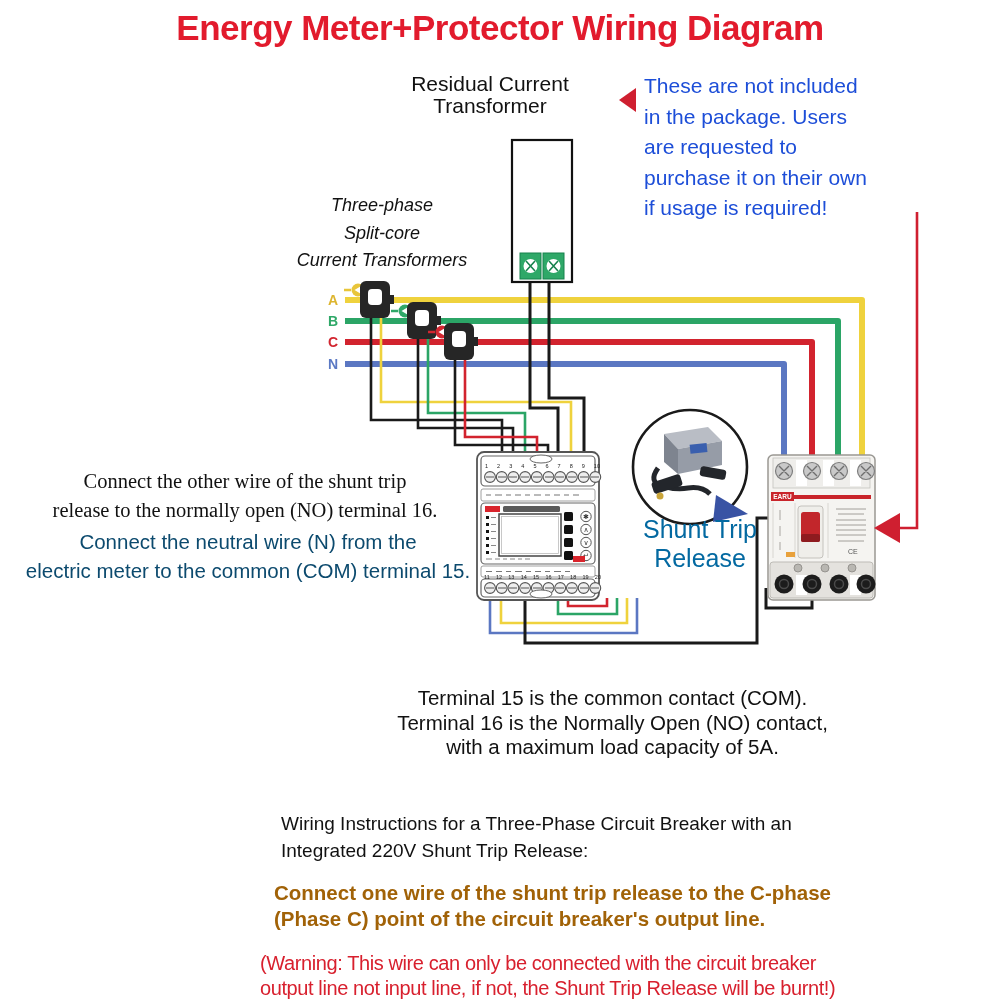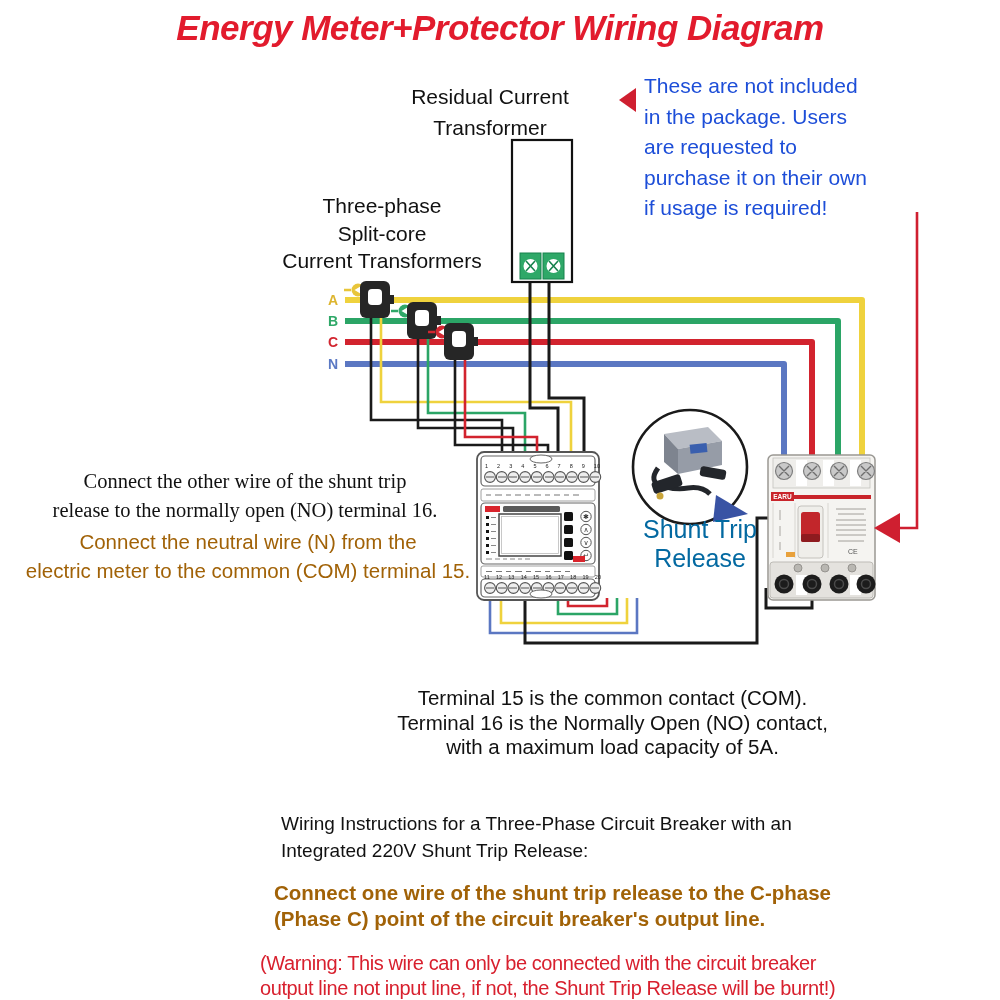--- a/index.html
+++ b/index.html
@@ -7,7 +7,7 @@
        font-family:"Liberation Sans",sans-serif;overflow:hidden;}
   .abs{position:absolute;}
   .pre{white-space:pre-line;}
-  #title{left:0;top:8px;width:1000px;text-align:center;font-size:35px;font-weight:bold;color:#e21b2d;letter-spacing:-0.5px;font-style:italic;}
+  #title{left:0;top:8px;width:1000px;text-align:center;font-size:35px;font-weight:bold;color:#e21b2d;letter-spacing:-0.5px;}
   #rct-label{left:340px;top:81px;width:300px;text-align:center;font-size:21px;line-height:31px;color:#111;}
   #red-note{left:644px;top:71px;width:290px;font-size:21px;line-height:30.5px;color:#1d4ed8;}
   #ct-label{left:262px;top:192px;width:240px;text-align:center;font-size:21px;line-height:27.5px;color:#111;}

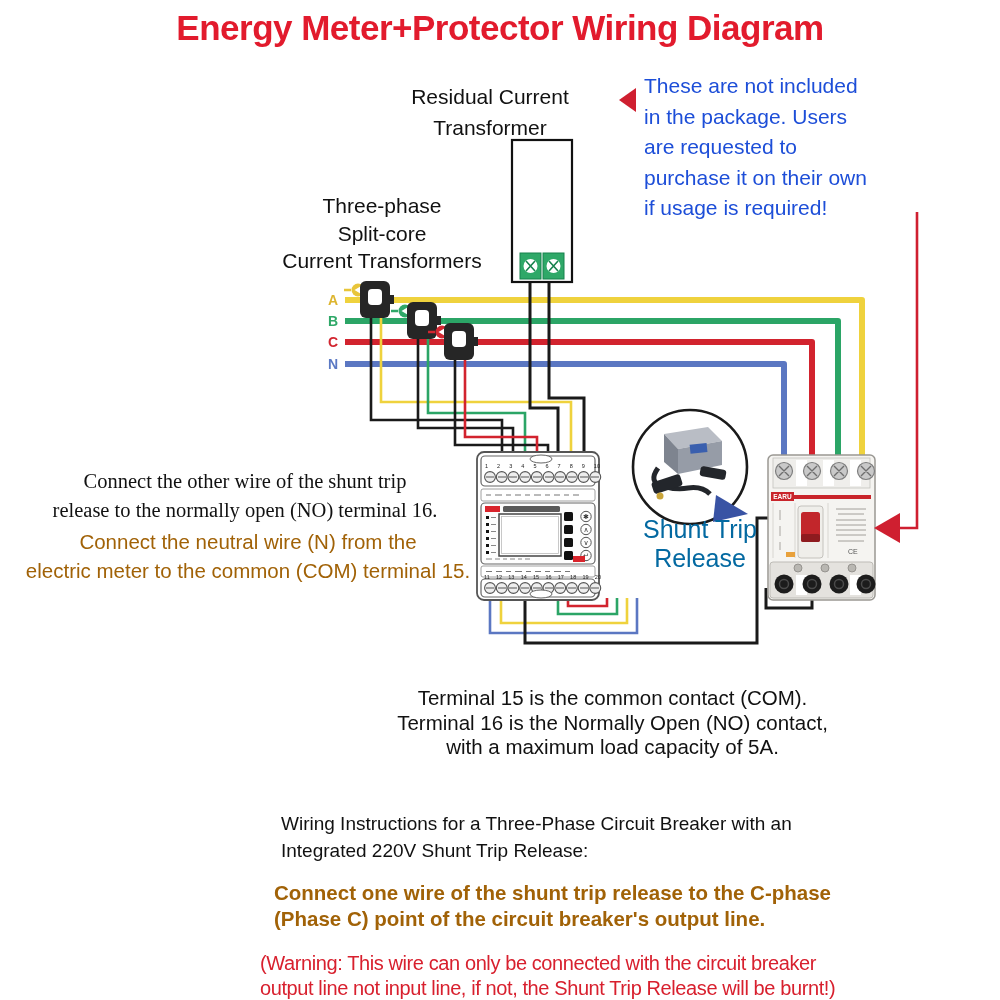--- a/index.html
+++ b/index.html
@@ -8,7 +8,7 @@
   .abs{position:absolute;}
   .pre{white-space:pre-line;}
   #title{left:0;top:8px;width:1000px;text-align:center;font-size:35px;font-weight:bold;color:#e21b2d;letter-spacing:-0.5px;}
-  #rct-label{left:340px;top:81px;width:300px;text-align:center;font-size:21px;line-height:31px;color:#111;}
+  #rct-label{left:340px;top:73px;width:300px;text-align:center;font-size:21px;line-height:22px;color:#111;}
   #red-note{left:644px;top:71px;width:290px;font-size:21px;line-height:30.5px;color:#1d4ed8;}
   #ct-label{left:262px;top:192px;width:240px;text-align:center;font-size:21px;line-height:27.5px;color:#111;}
   #connect-no{left:6px;top:467px;width:478px;text-align:center;font-size:20.5px;line-height:29px;color:#111;font-family:Liberation Serif, serif;}

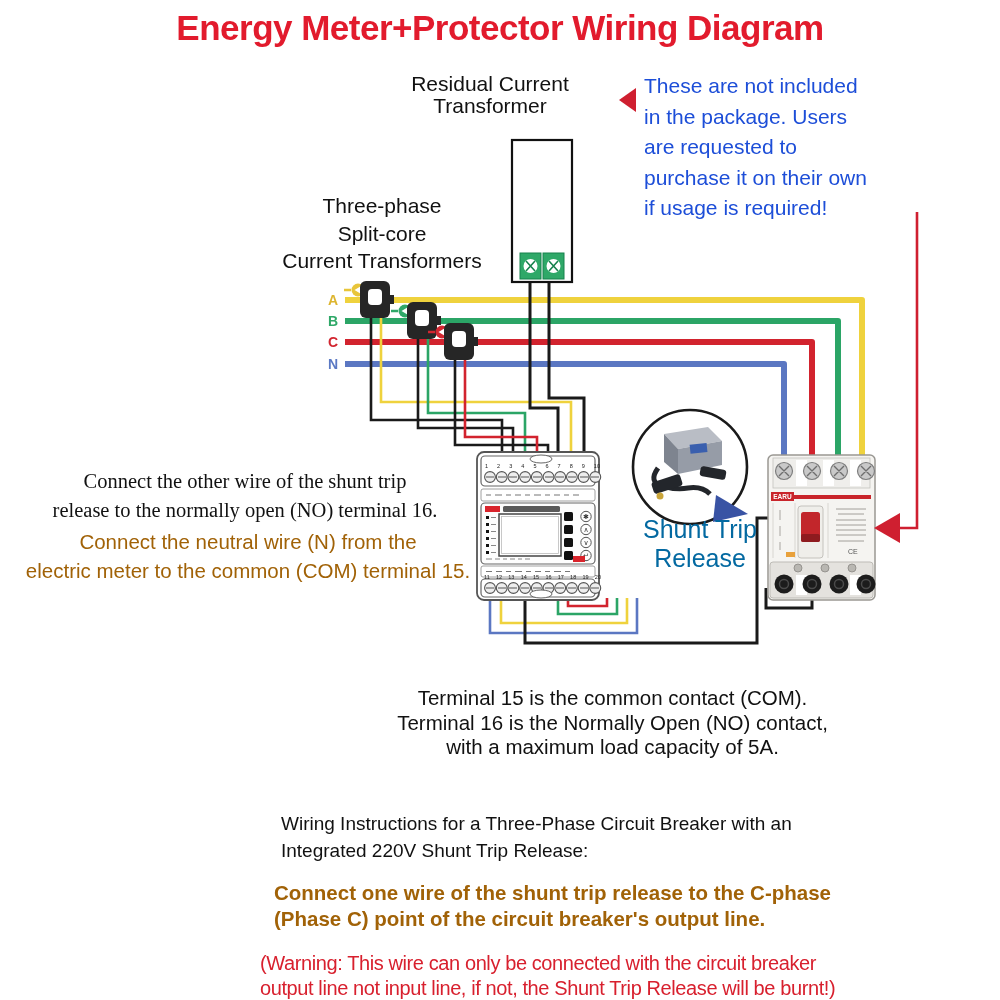--- a/index.html
+++ b/index.html
@@ -10,7 +10,7 @@
   #title{left:0;top:8px;width:1000px;text-align:center;font-size:35px;font-weight:bold;color:#e21b2d;letter-spacing:-0.5px;}
   #rct-label{left:340px;top:73px;width:300px;text-align:center;font-size:21px;line-height:22px;color:#111;}
   #red-note{left:644px;top:71px;width:290px;font-size:21px;line-height:30.5px;color:#1d4ed8;}
-  #ct-label{left:262px;top:192px;width:240px;text-align:center;font-size:21px;line-height:27.5px;color:#111;}
+  #ct-label{left:262px;top:192px;width:240px;text-align:center;font-size:18px;line-height:27.5px;color:#111;font-style:italic;}
   #connect-no{left:6px;top:467px;width:478px;text-align:center;font-size:20.5px;line-height:29px;color:#111;font-family:Liberation Serif, serif;}
   #connect-com{left:6px;top:527px;width:484px;text-align:center;font-size:20.5px;line-height:29px;color:#a16207;}
   #shunt-label{left:622px;top:515px;width:156px;text-align:center;font-size:25px;line-height:29px;color:#0369a1;}

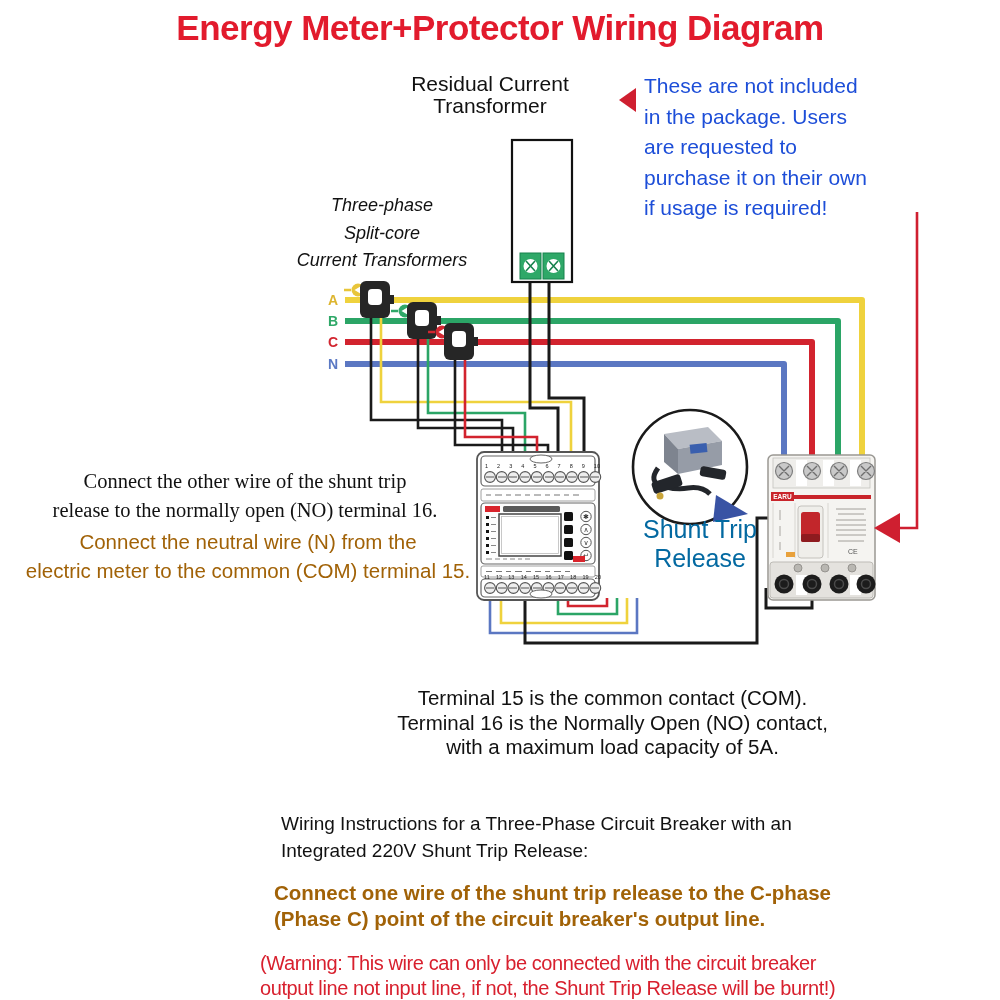--- a/index.html
+++ b/index.html
@@ -12,7 +12,7 @@
   #red-note{left:644px;top:71px;width:290px;font-size:21px;line-height:30.5px;color:#1d4ed8;}
   #ct-label{left:262px;top:192px;width:240px;text-align:center;font-size:18px;line-height:27.5px;color:#111;font-style:italic;}
   #connect-no{left:6px;top:467px;width:478px;text-align:center;font-size:20.5px;line-height:29px;color:#111;font-family:Liberation Serif, serif;}
-  #connect-com{left:6px;top:527px;width:484px;text-align:center;font-size:20.5px;line-height:29px;color:#a16207;}
+  #connect-com{left:6px;top:527px;width:484px;text-align:center;font-size:20.5px;line-height:29px;color:#0c4a6e;}
   #shunt-label{left:622px;top:515px;width:156px;text-align:center;font-size:25px;line-height:29px;color:#0369a1;}
   #terminal-info{left:355px;top:686px;width:515px;text-align:center;font-size:20.5px;line-height:24.5px;color:#111;}
   #wiring-header{left:281px;top:810px;width:660px;font-size:19px;line-height:27px;color:#111;}

